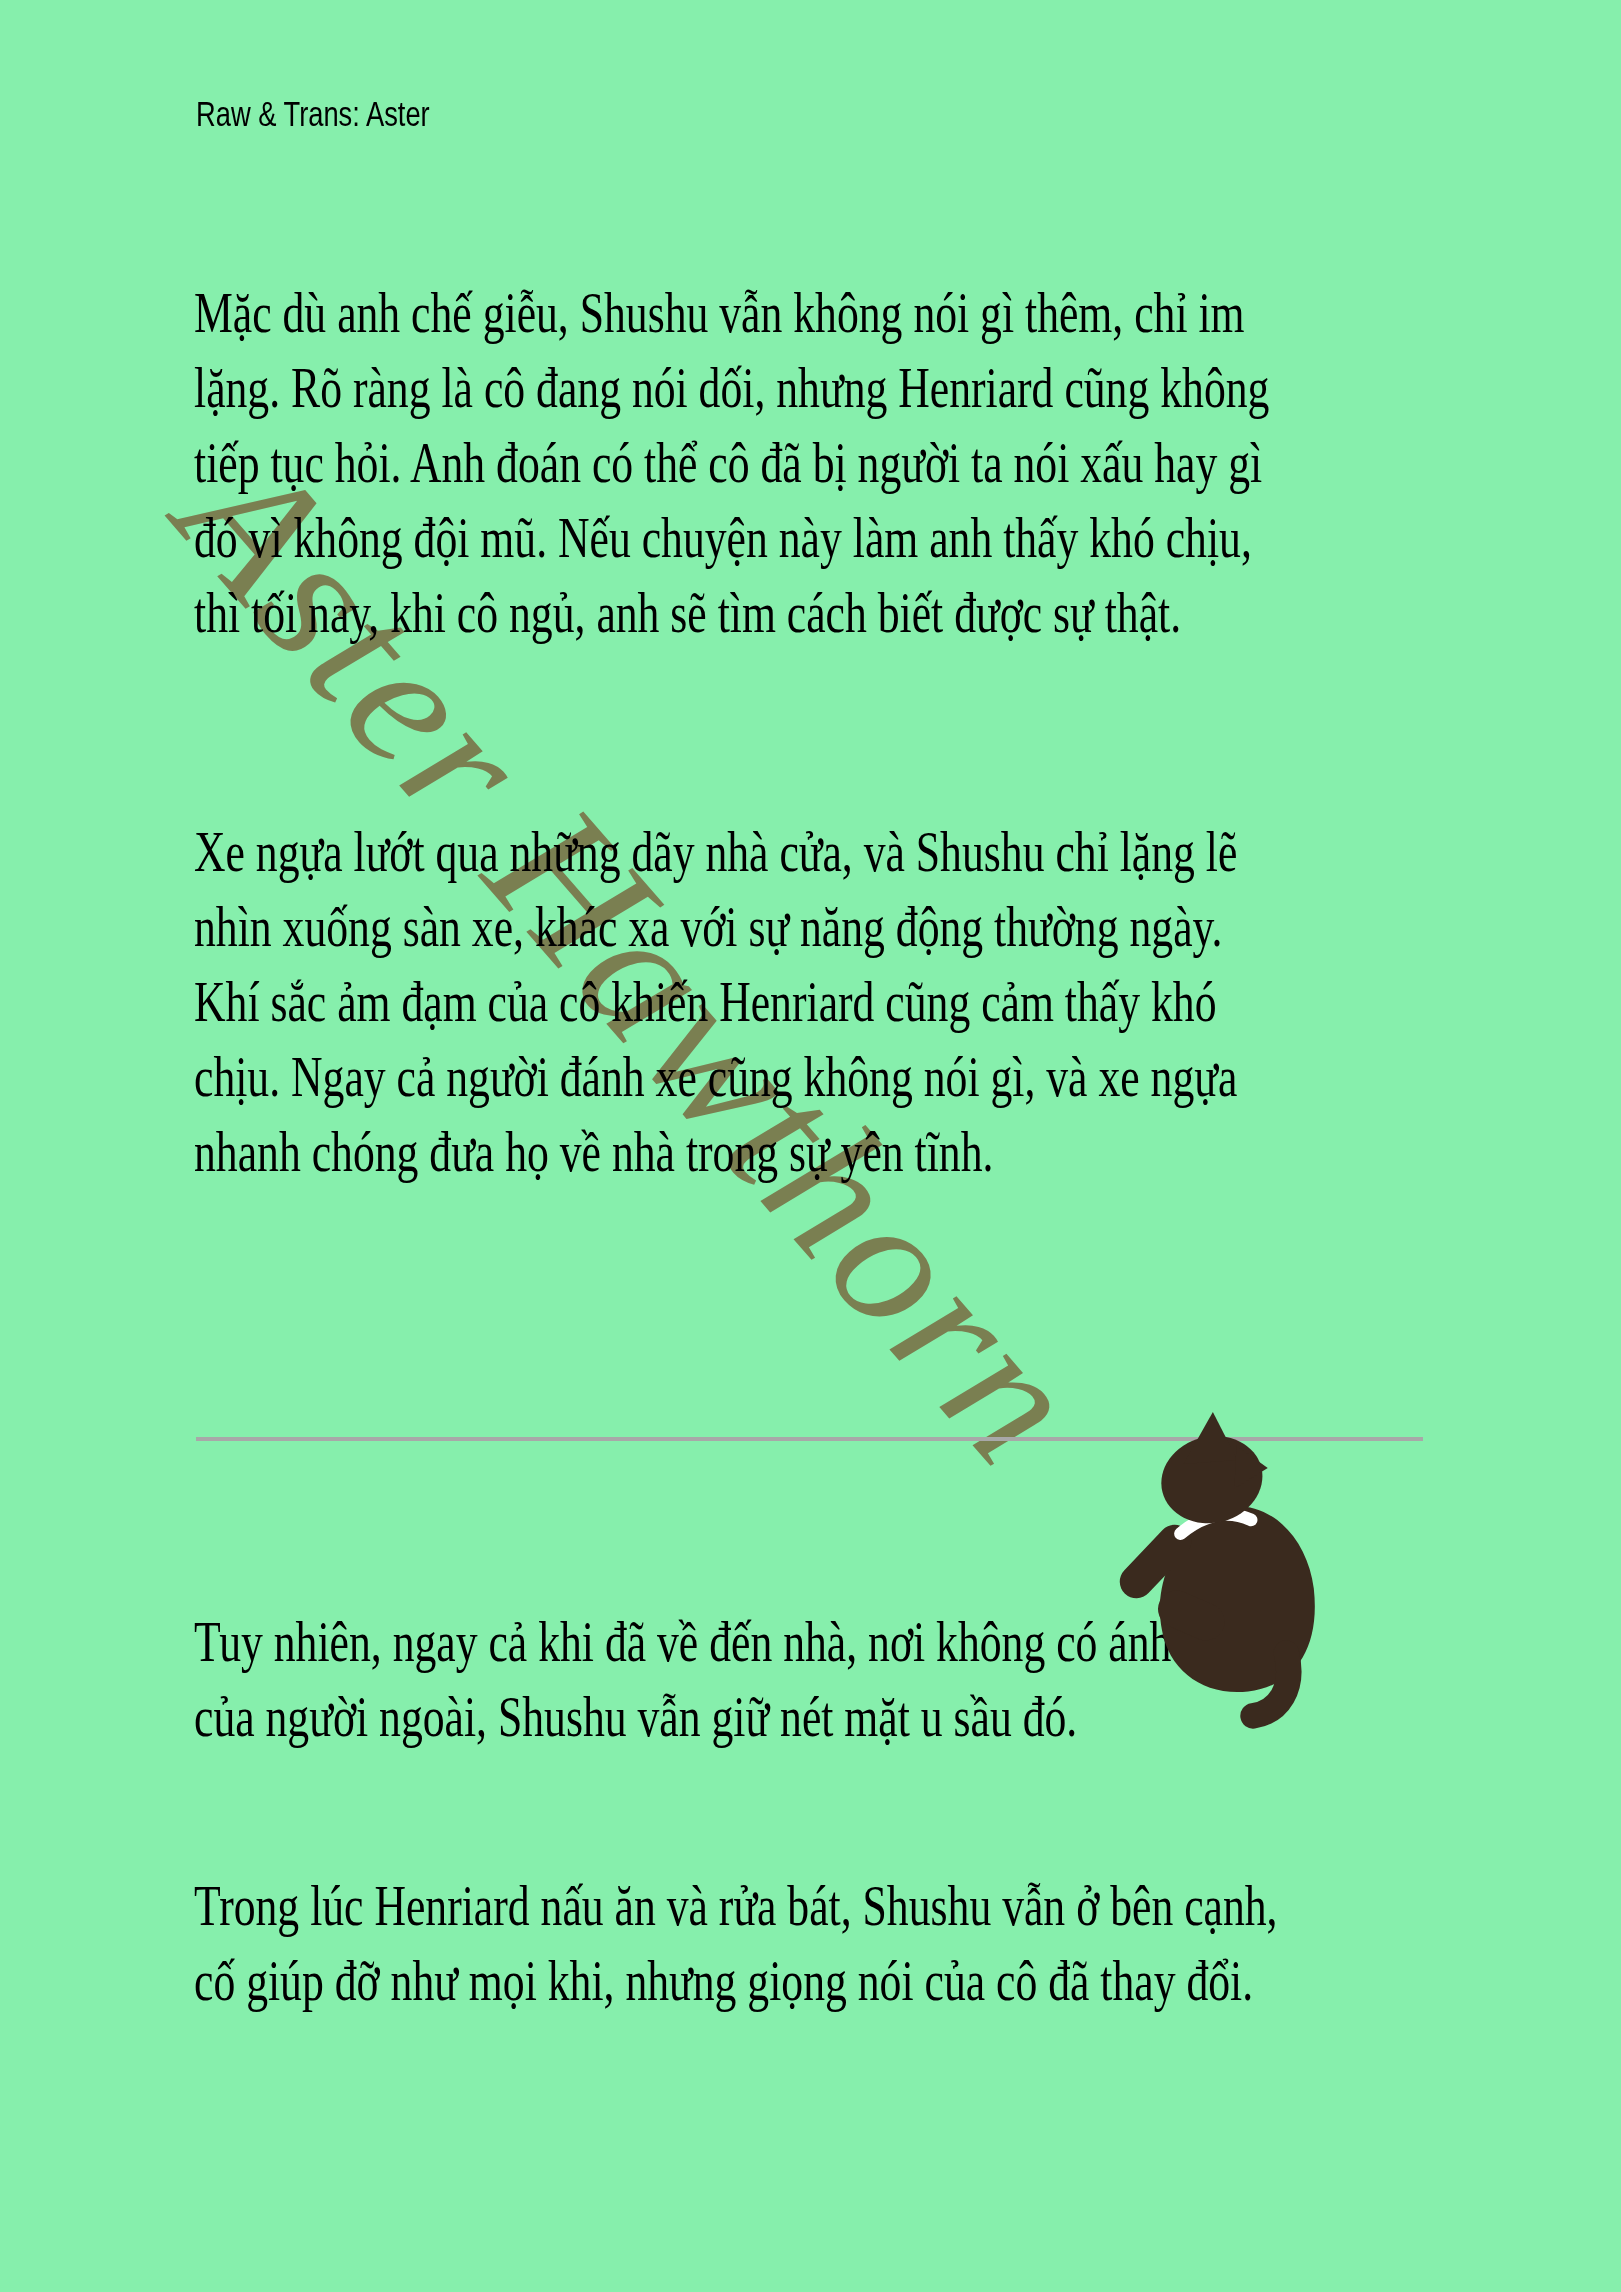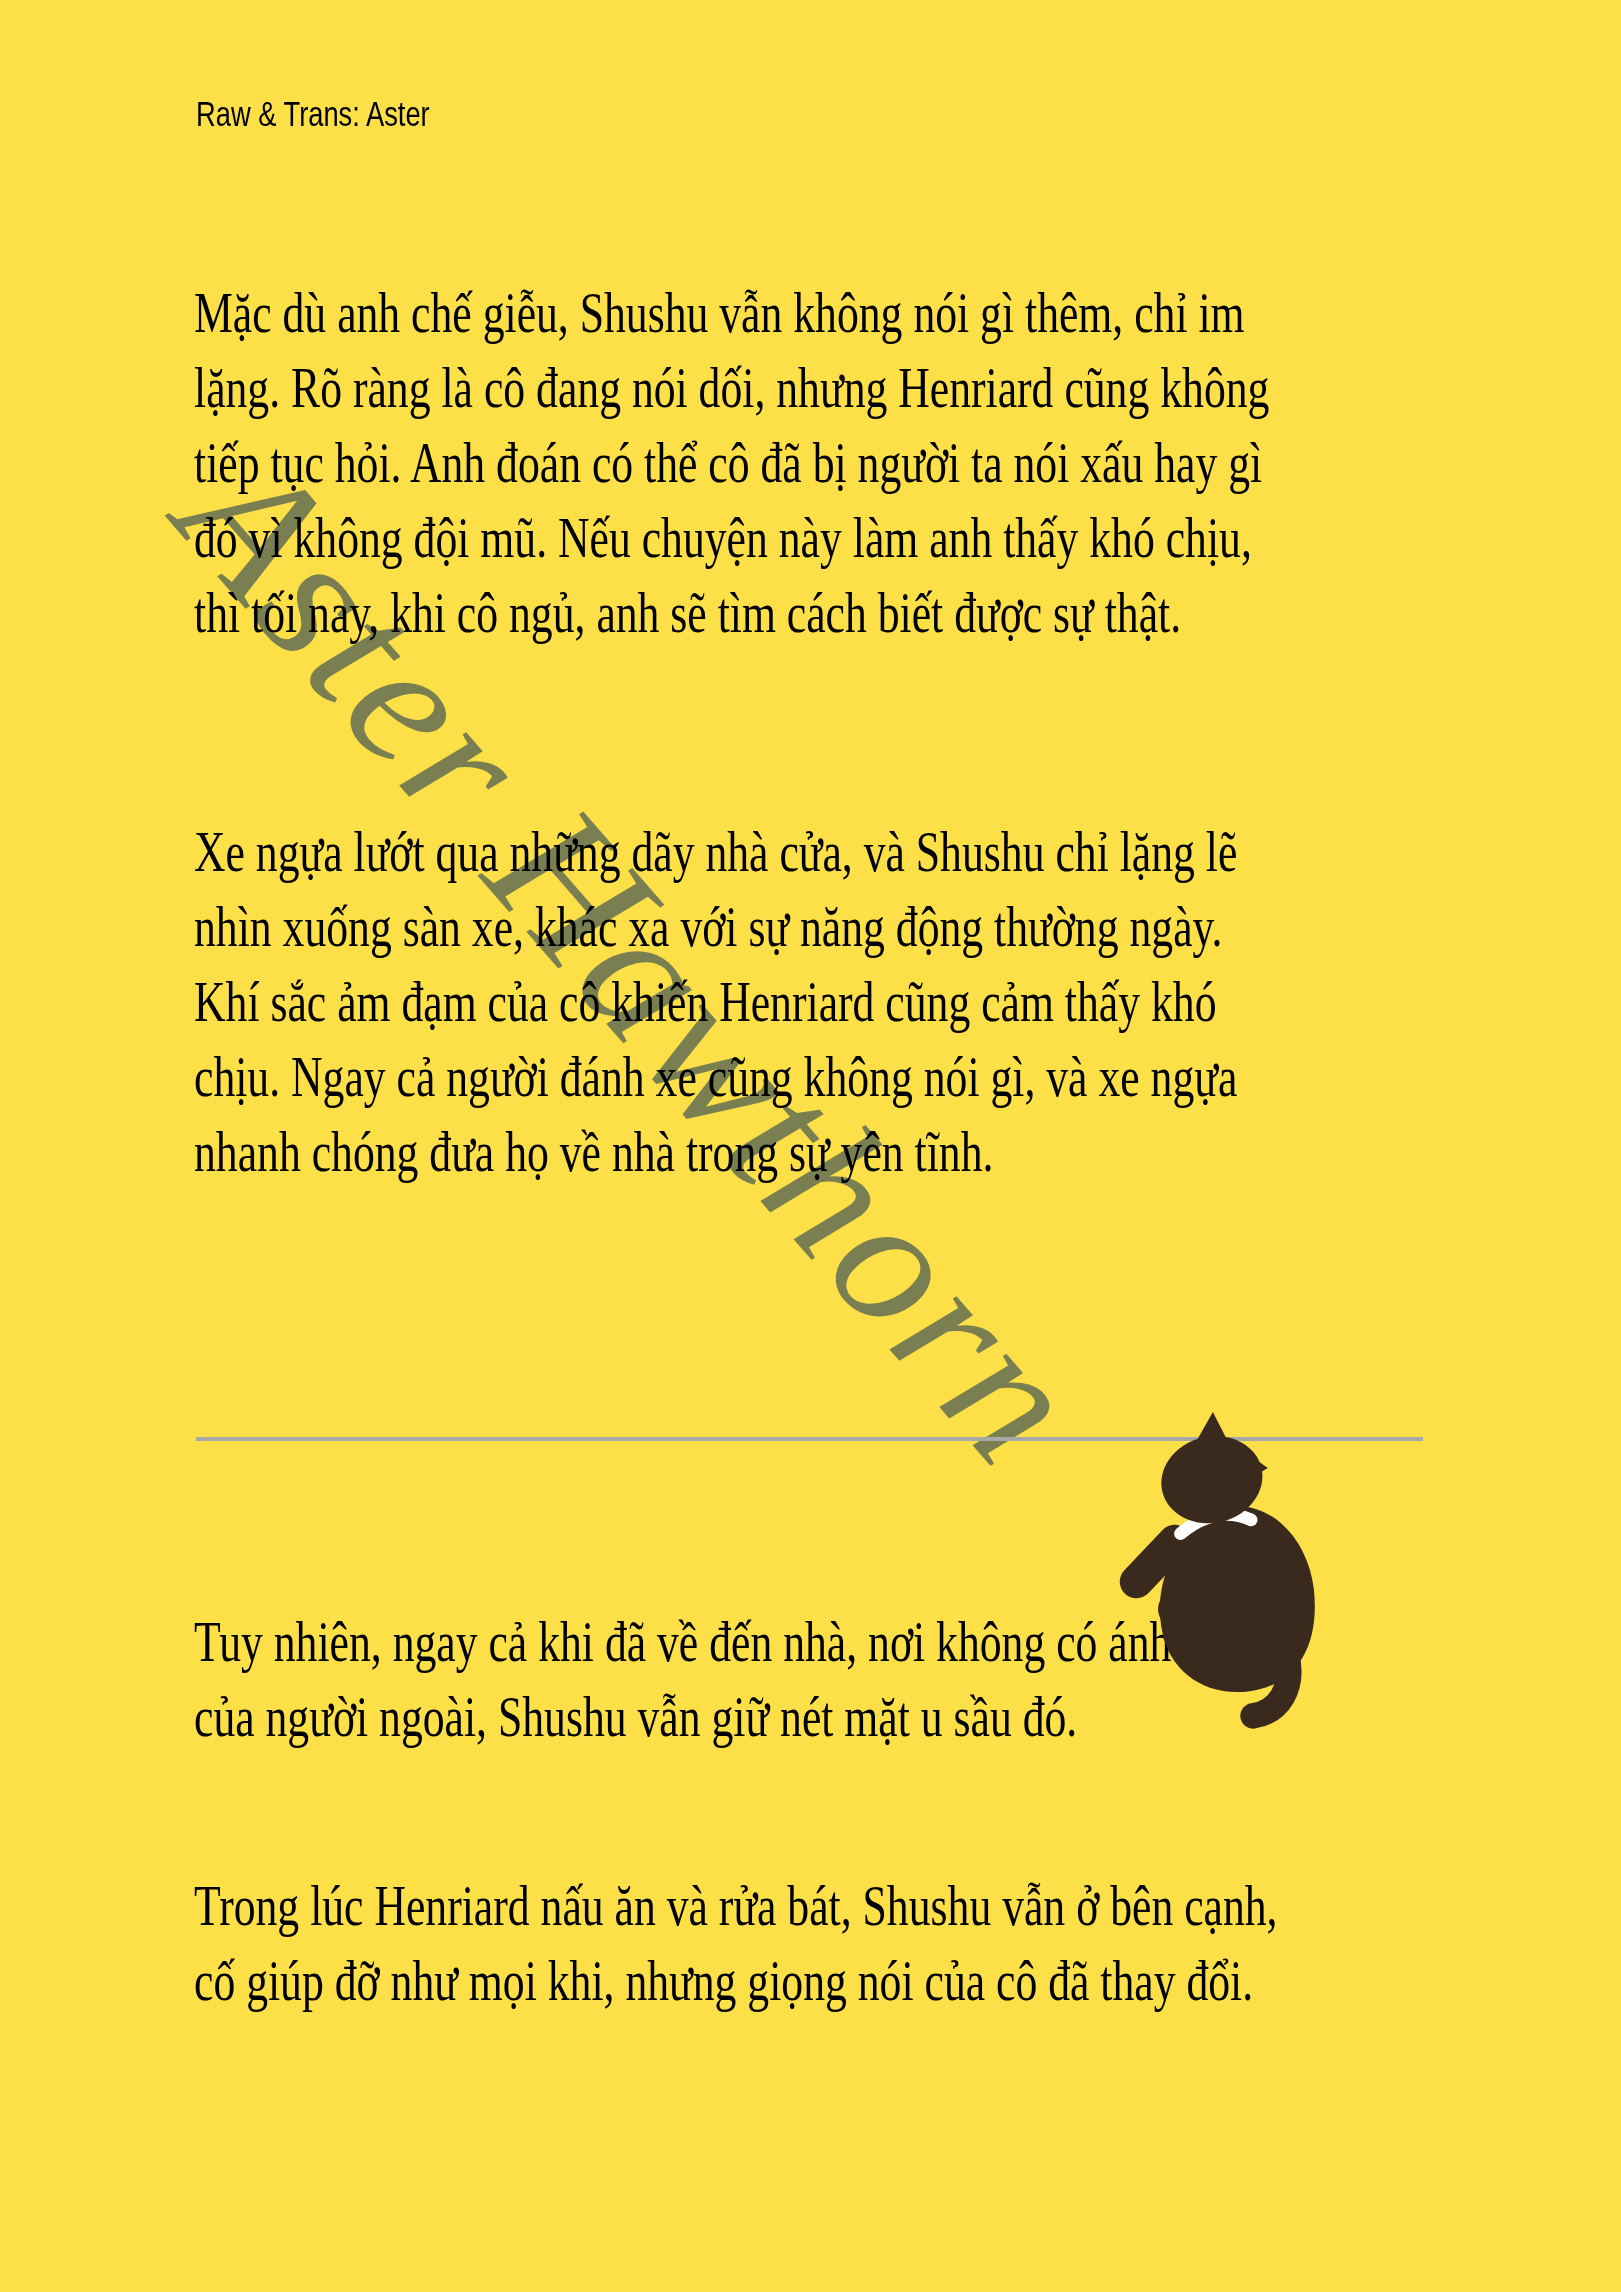--- a/index.html
+++ b/index.html
@@ -10,7 +10,7 @@
     overflow:hidden;
     font-family:"Liberation Serif",serif;
   }
-  .page{position:absolute;inset:0;background:#fde047;}
+  .page{position:absolute;inset:0;background:#86efac;}
 
   
   .credit{

